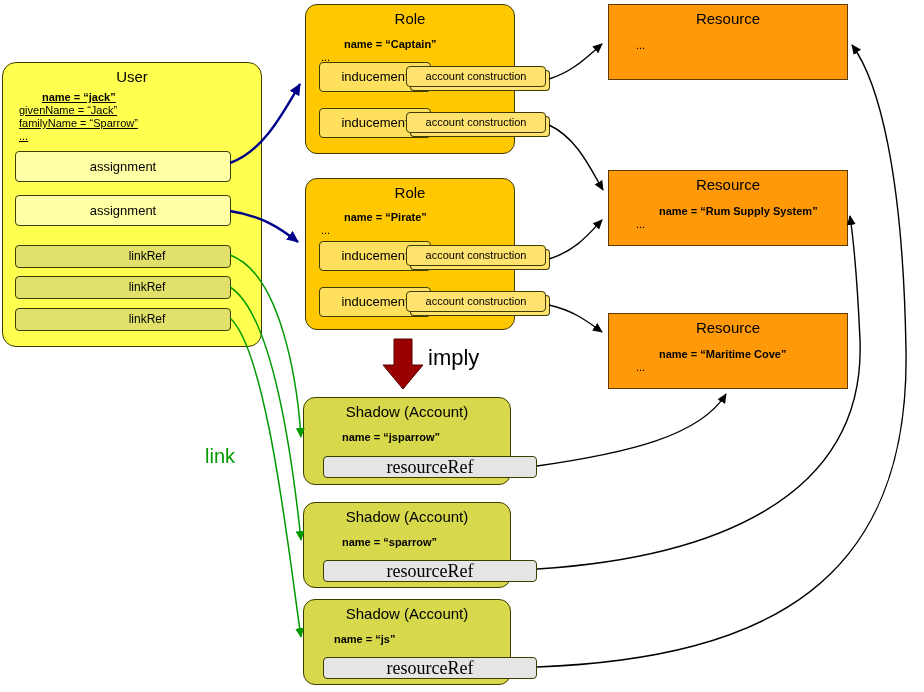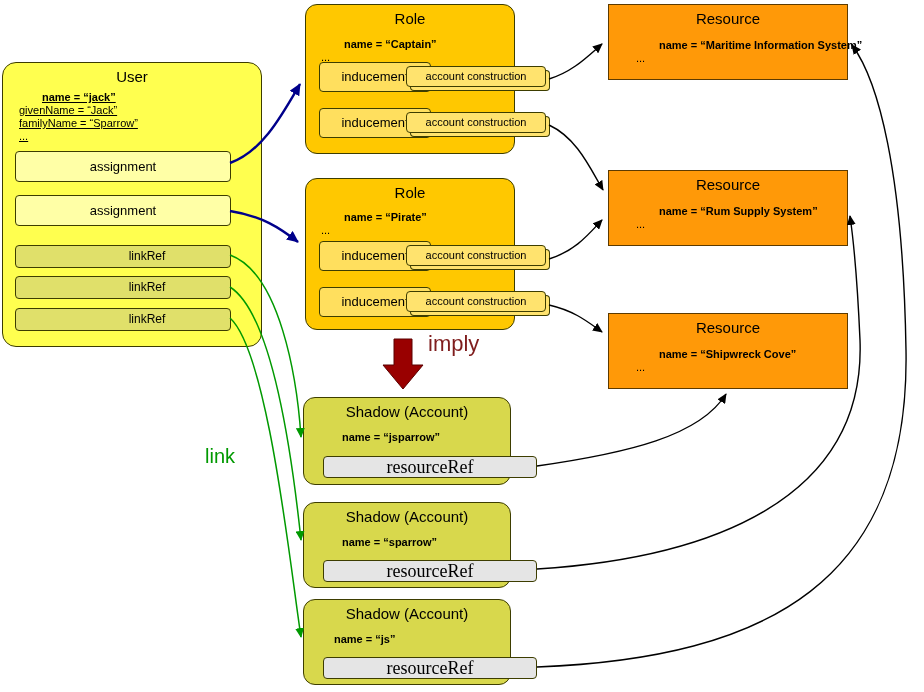--- a/index.html
+++ b/index.html
@@ -73,7 +73,6 @@
   <div class="box resource" style="left:608px;top:4px;width:240px;height:76px;">
     <div class="box-title">Resource</div>
     <div class="attrs" style="left:27px;top:34px;">
-      <div class="attr b">name = “Maritime Information System”</div>
       <div class="attr">...</div>
     </div>
   </div>

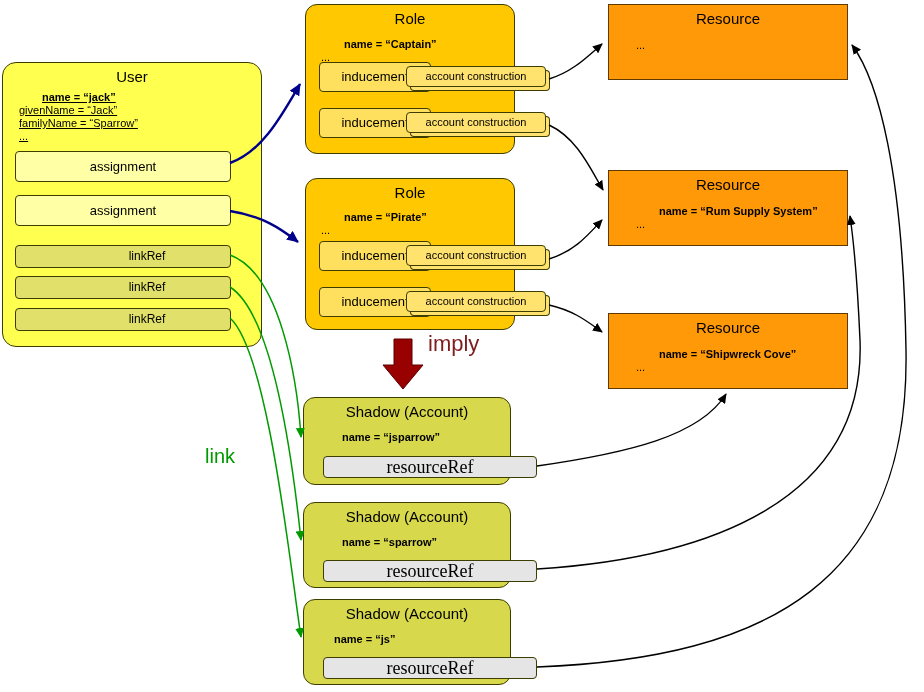--- a/index.html
+++ b/index.html
@@ -23,7 +23,7 @@
                 box-shadow:4px 4px 0 -1px #ffe36e, 4px 4px 0 0 #3d3d00;}
   .resourceref{background:#e5e5e5;line-height:20px;font-size:18px;font-family:Liberation Serif, serif;}
   .arrows{position:absolute;left:0;top:0;z-index:6;pointer-events:none;}
-  .imply-label{position:absolute;left:428px;top:331px;font-size:22px;color:#7f1d1d;z-index:7;}
+  .imply-label{position:absolute;left:428px;top:345px;font-size:22px;color:#000000;z-index:7;}
   .link-label{position:absolute;left:205px;top:445px;font-size:20px;color:#009900;z-index:7;}
 </style>
 </head>

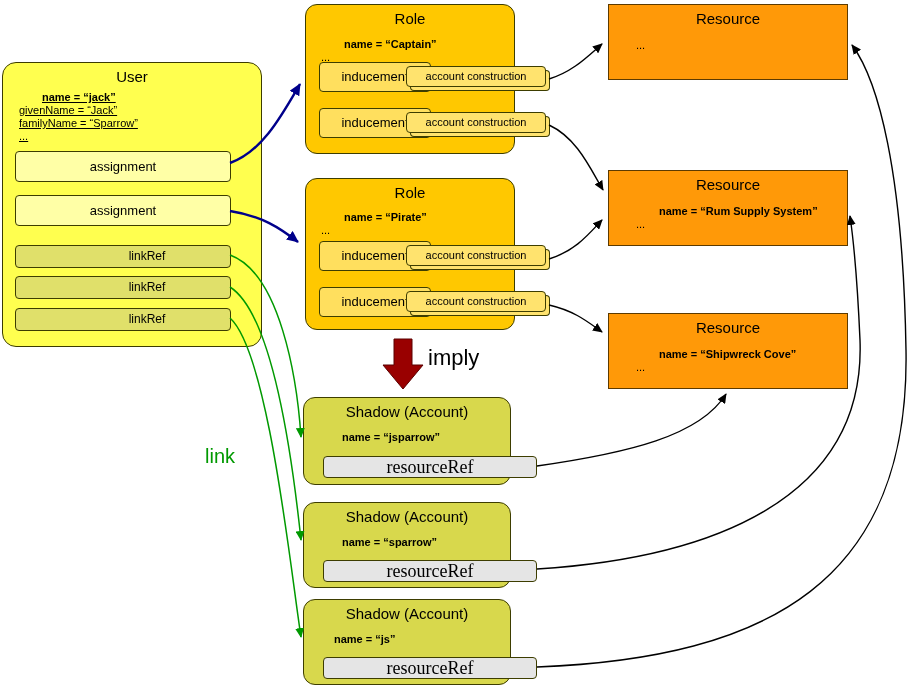--- a/index.html
+++ b/index.html
@@ -86,7 +86,7 @@
   <div class="box resource" style="left:608px;top:313px;width:240px;height:76px;">
     <div class="box-title">Resource</div>
     <div class="attrs" style="left:27px;top:34px;">
-      <div class="attr b">name = “Shipwreck Cove”</div>
+      <div class="attr b">name = “Maritime Cove”</div>
       <div class="attr">...</div>
     </div>
   </div>

